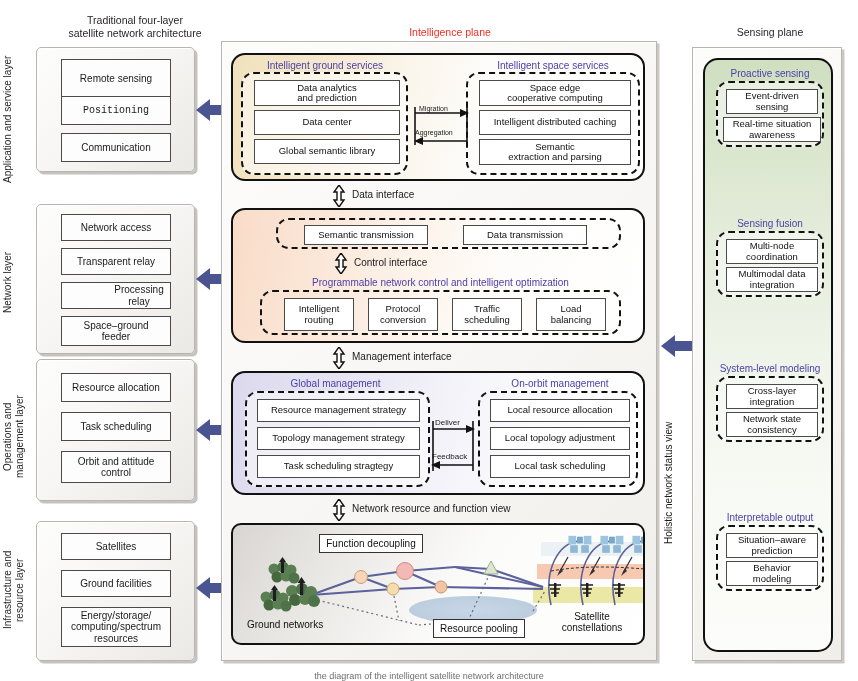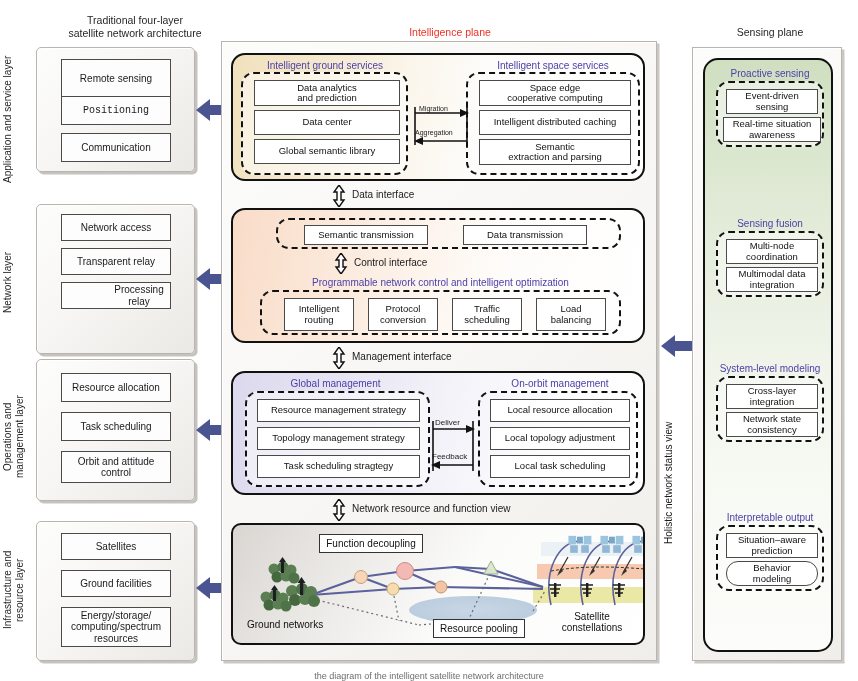--- a/index.html
+++ b/index.html
@@ -106,6 +106,8 @@
   <div class="abs traditem ctr" style="left:24px;top:9px;width:110px;height:27px;">Network access</div>
   <div class="abs traditem ctr" style="left:24px;top:43px;width:110px;height:27px;">Transparent relay</div>
   <div class="abs traditem ctr" style="left:24px;top:77px;width:110px;height:27px;padding-left:46px;">Processing relay</div>
+  <div class="abs traditem ctr" style="left:24px;top:111px;width:110px;height:30px;white-space:pre-line;">Space–ground
+feeder</div>
 </div>
 
 <div class="abs tradbox" style="left:36px;top:359px;width:159px;height:142px;">

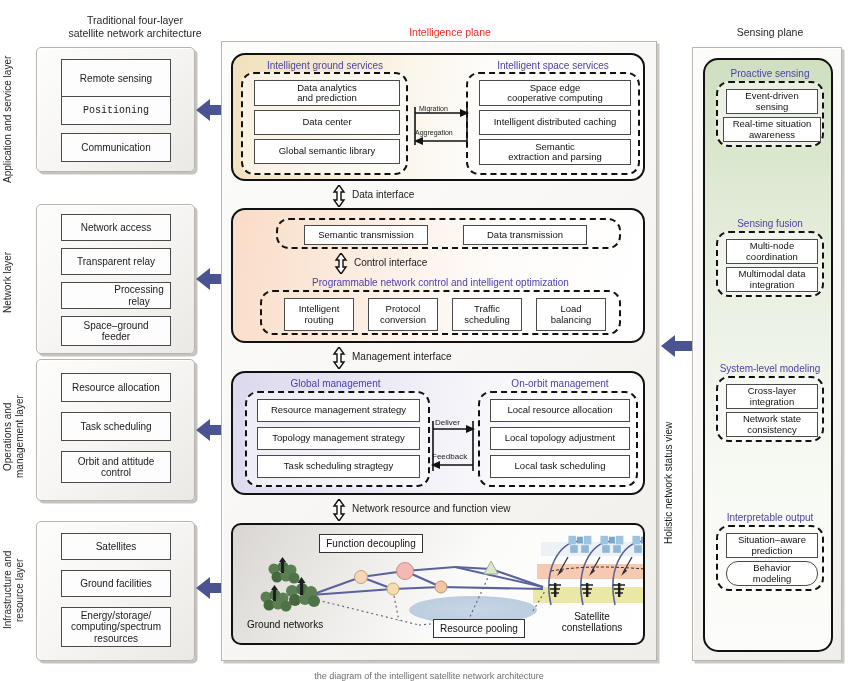--- a/index.html
+++ b/index.html
@@ -429,7 +429,7 @@
     <div class="abs dashgrp" style="left:11px;top:465px;width:108px;height:66px;background:rgba(255,255,255,.35);">
       <div class="abs leaf ctr" style="left:8px;top:6px;width:92px;height:25px;white-space:pre-line;">Situation–aware
 prediction</div>
-      <div class="abs leaf ctr" style="left:8px;top:34px;width:92px;height:25px;white-space:pre-line;border-radius:12px;">Behavior
+      <div class="abs leaf ctr" style="left:8px;top:34px;width:92px;height:25px;white-space:pre-line;">Behavior
 modeling</div>
     </div>
   </div>

